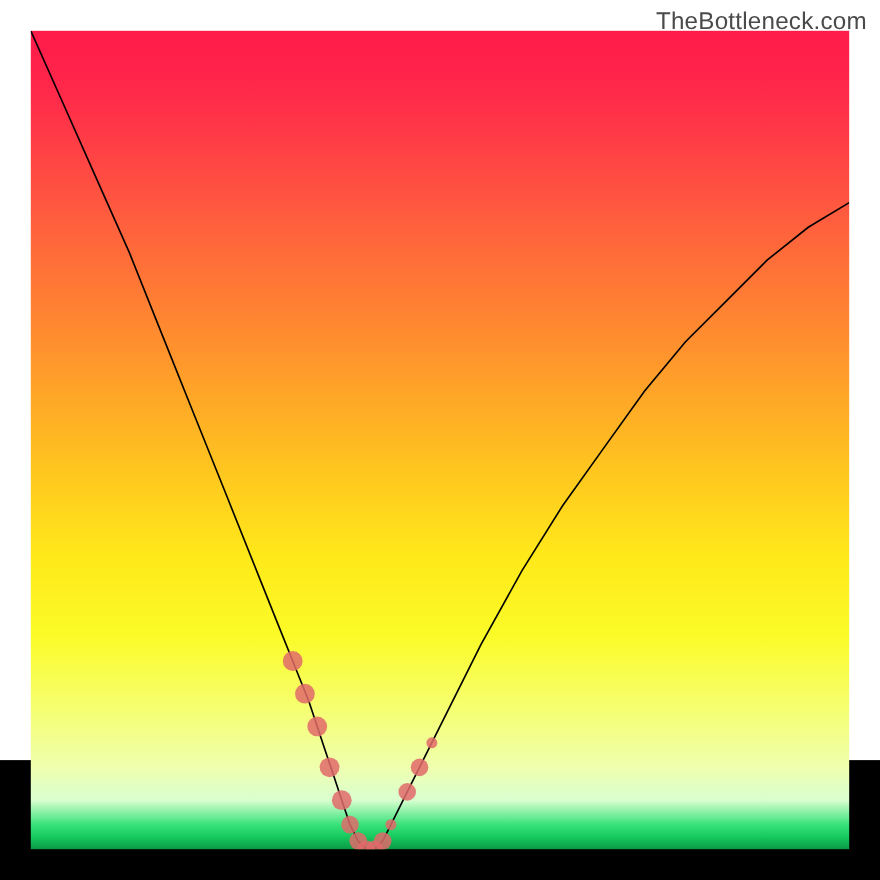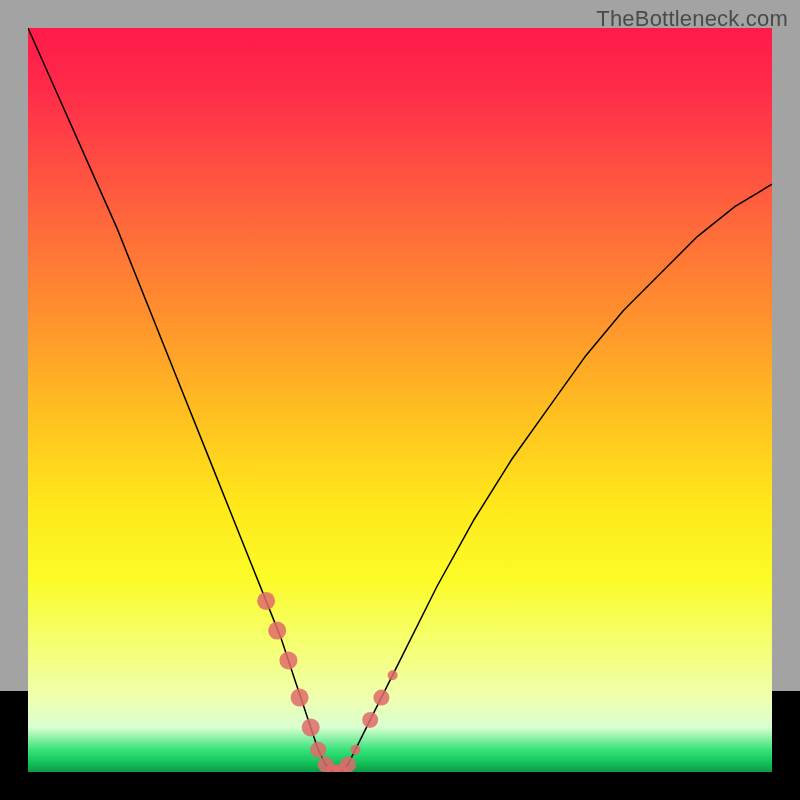--- a/index.html
+++ b/index.html
@@ -8,7 +8,7 @@
     position: relative;
     width: 800px;
     height: 691px;
-    background: #a3a3a3;
+    background: #ffffff;
   }
   .plot-area {
     position: absolute;

